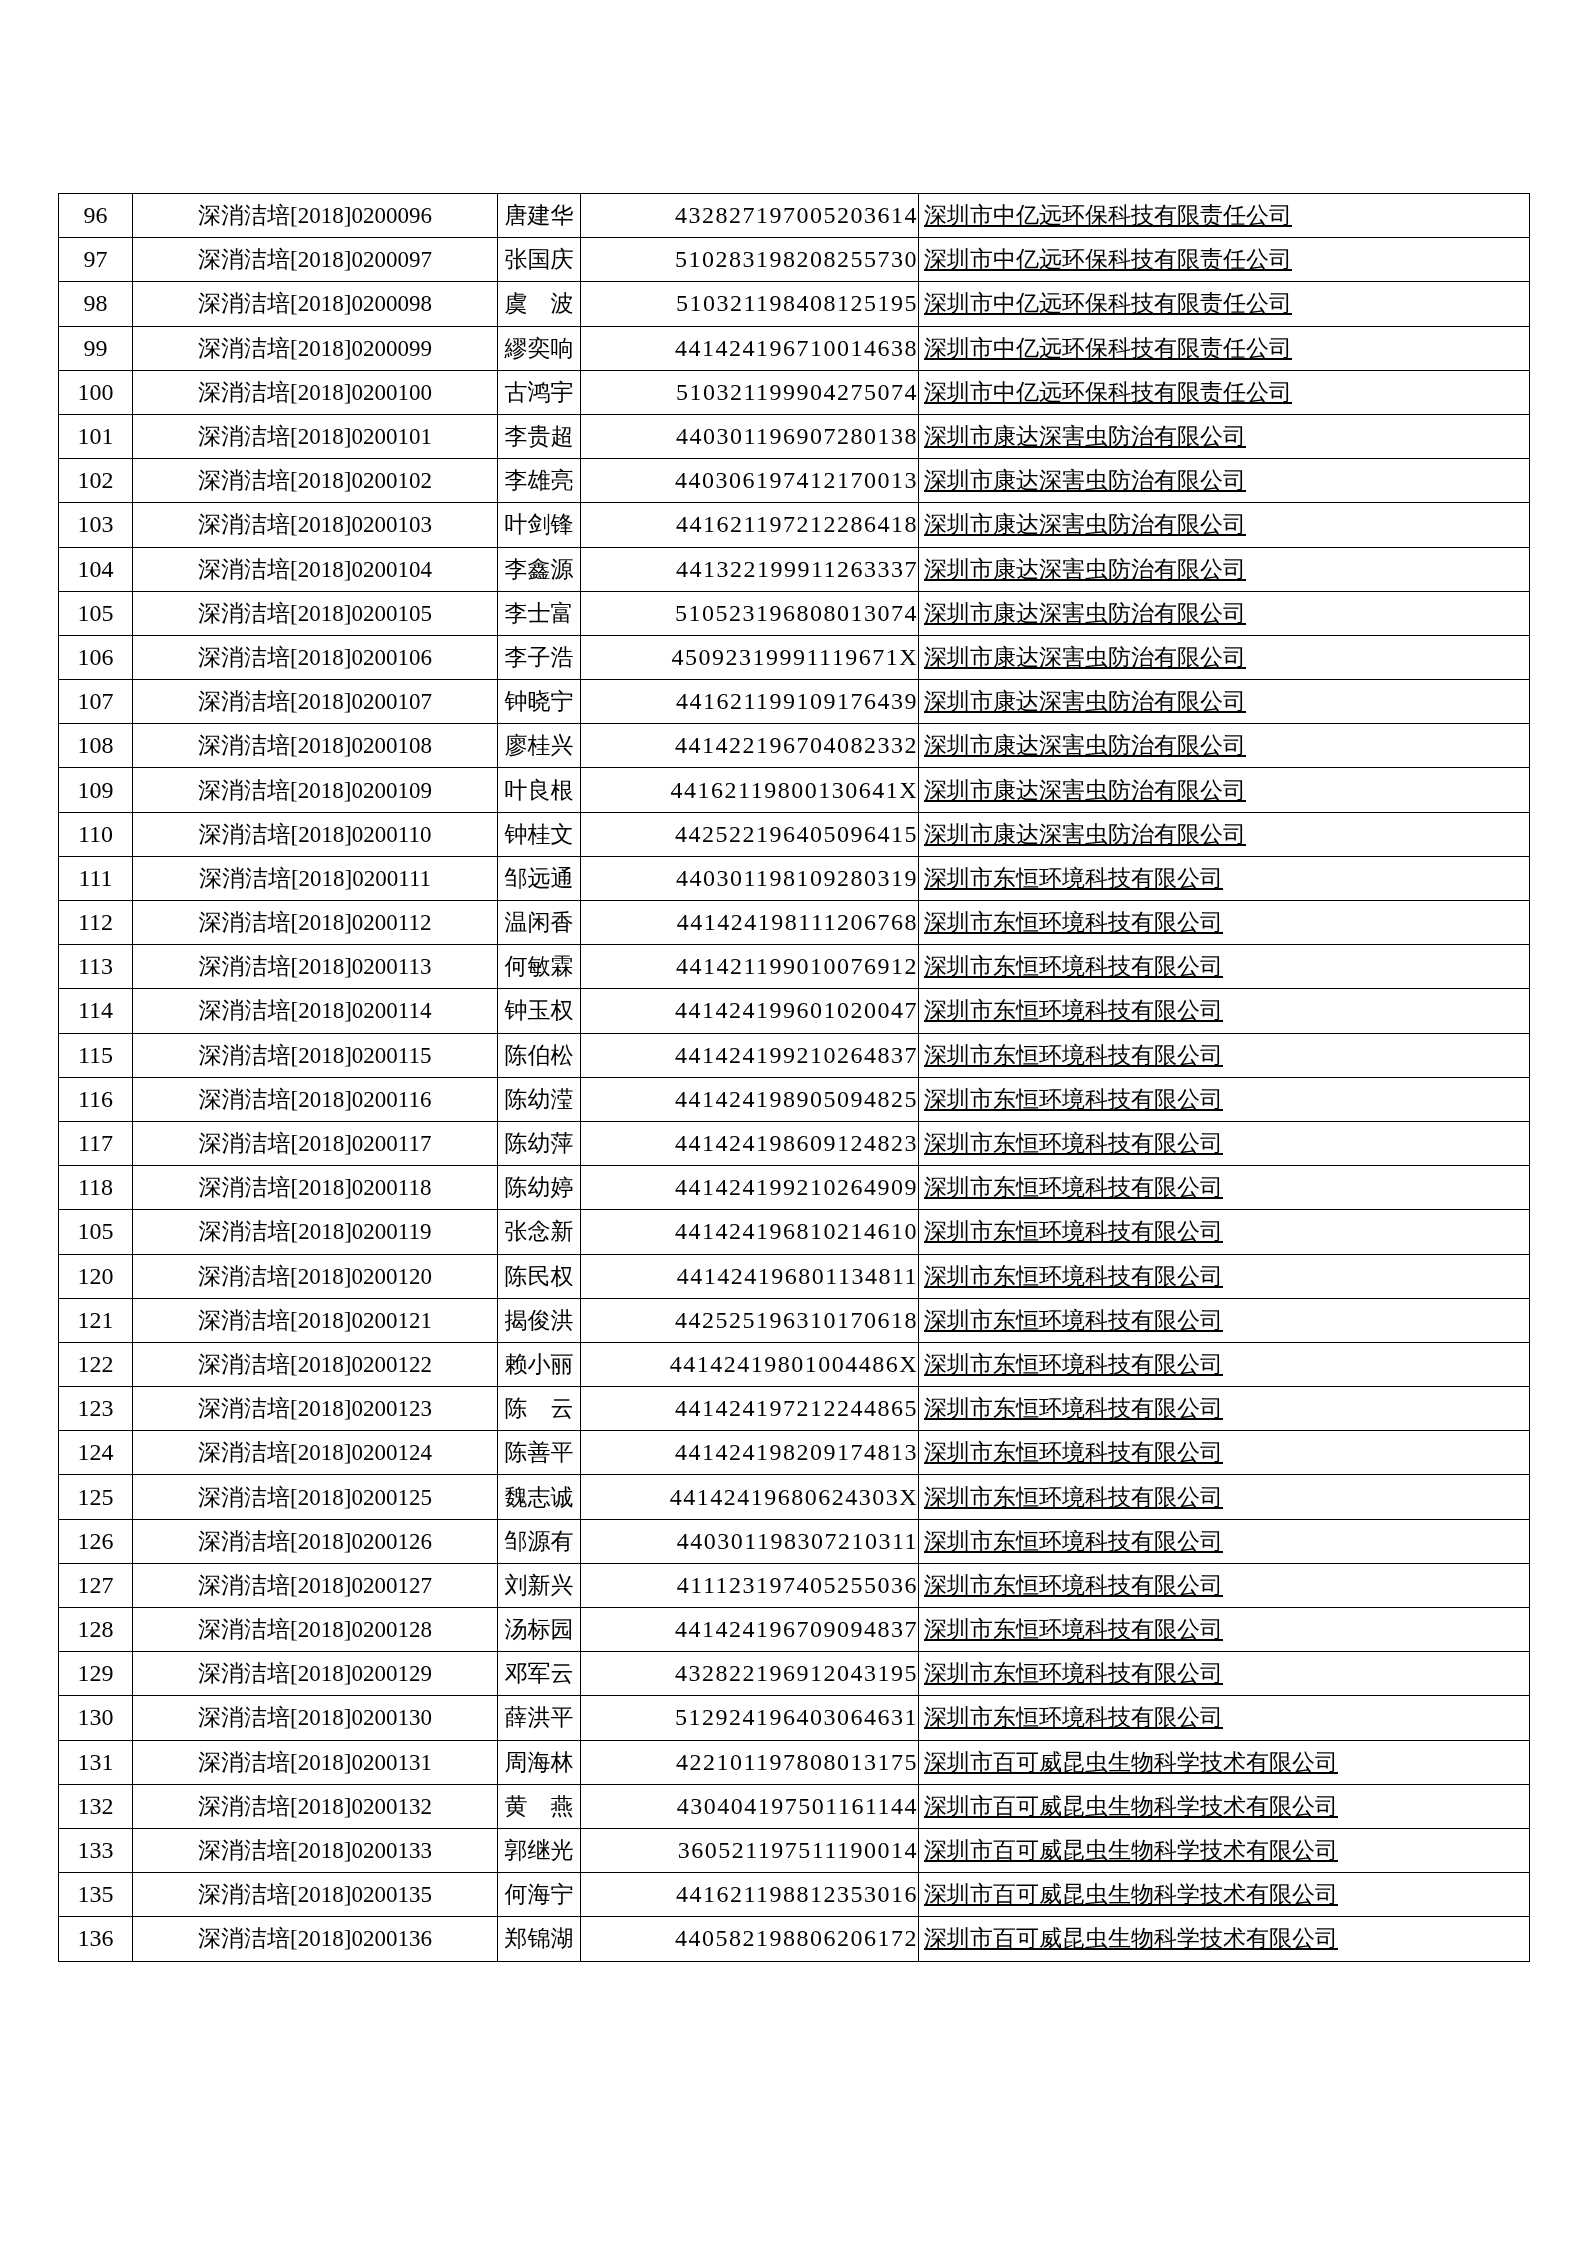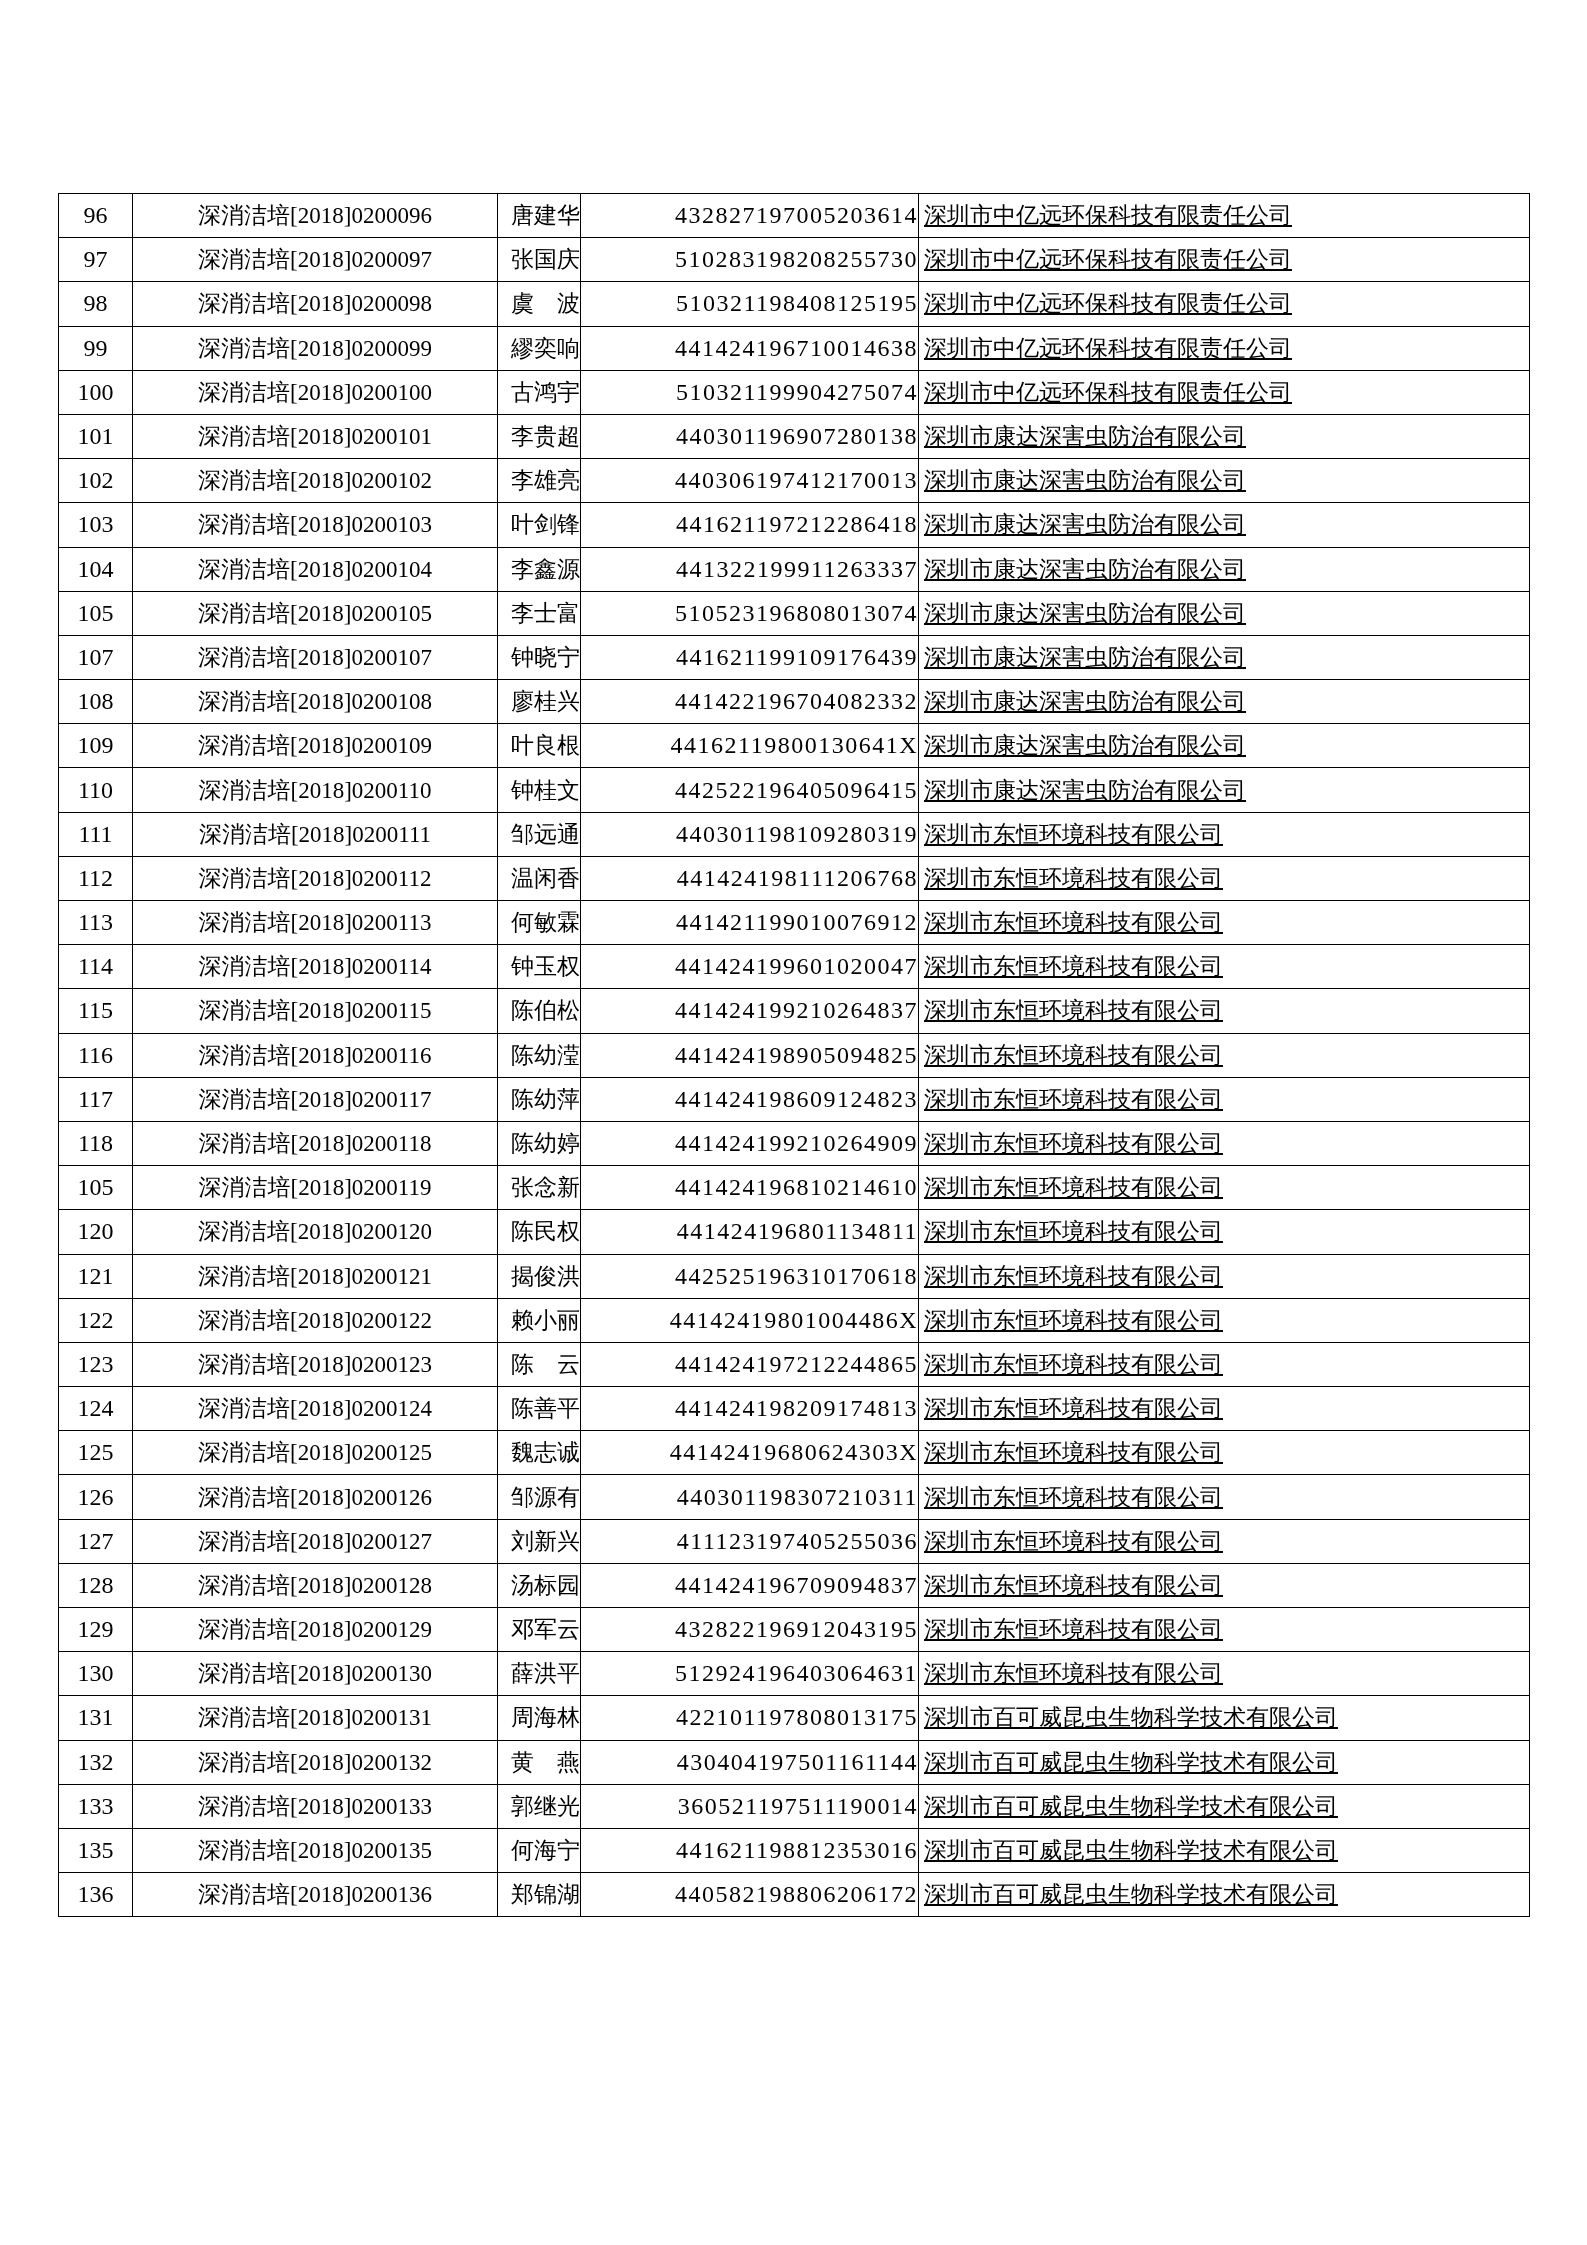--- a/index.html
+++ b/index.html
@@ -34,7 +34,7 @@
   }
   .c-no      { text-align: center; font-size: 24px; }
   .c-cert    { text-align: center; font-size: 23px; margin-left: 19px; }
-  .c-name    { text-align: right; font-size: 23px; }
+  .c-name    { text-align: center; font-size: 23px; }
   .c-id      { text-align: right; font-size: 24px; letter-spacing: 1.5px; }
   .c-company { text-align: left; padding-left: 5px !important; font-size: 23px; text-decoration: underline; }
 </style>

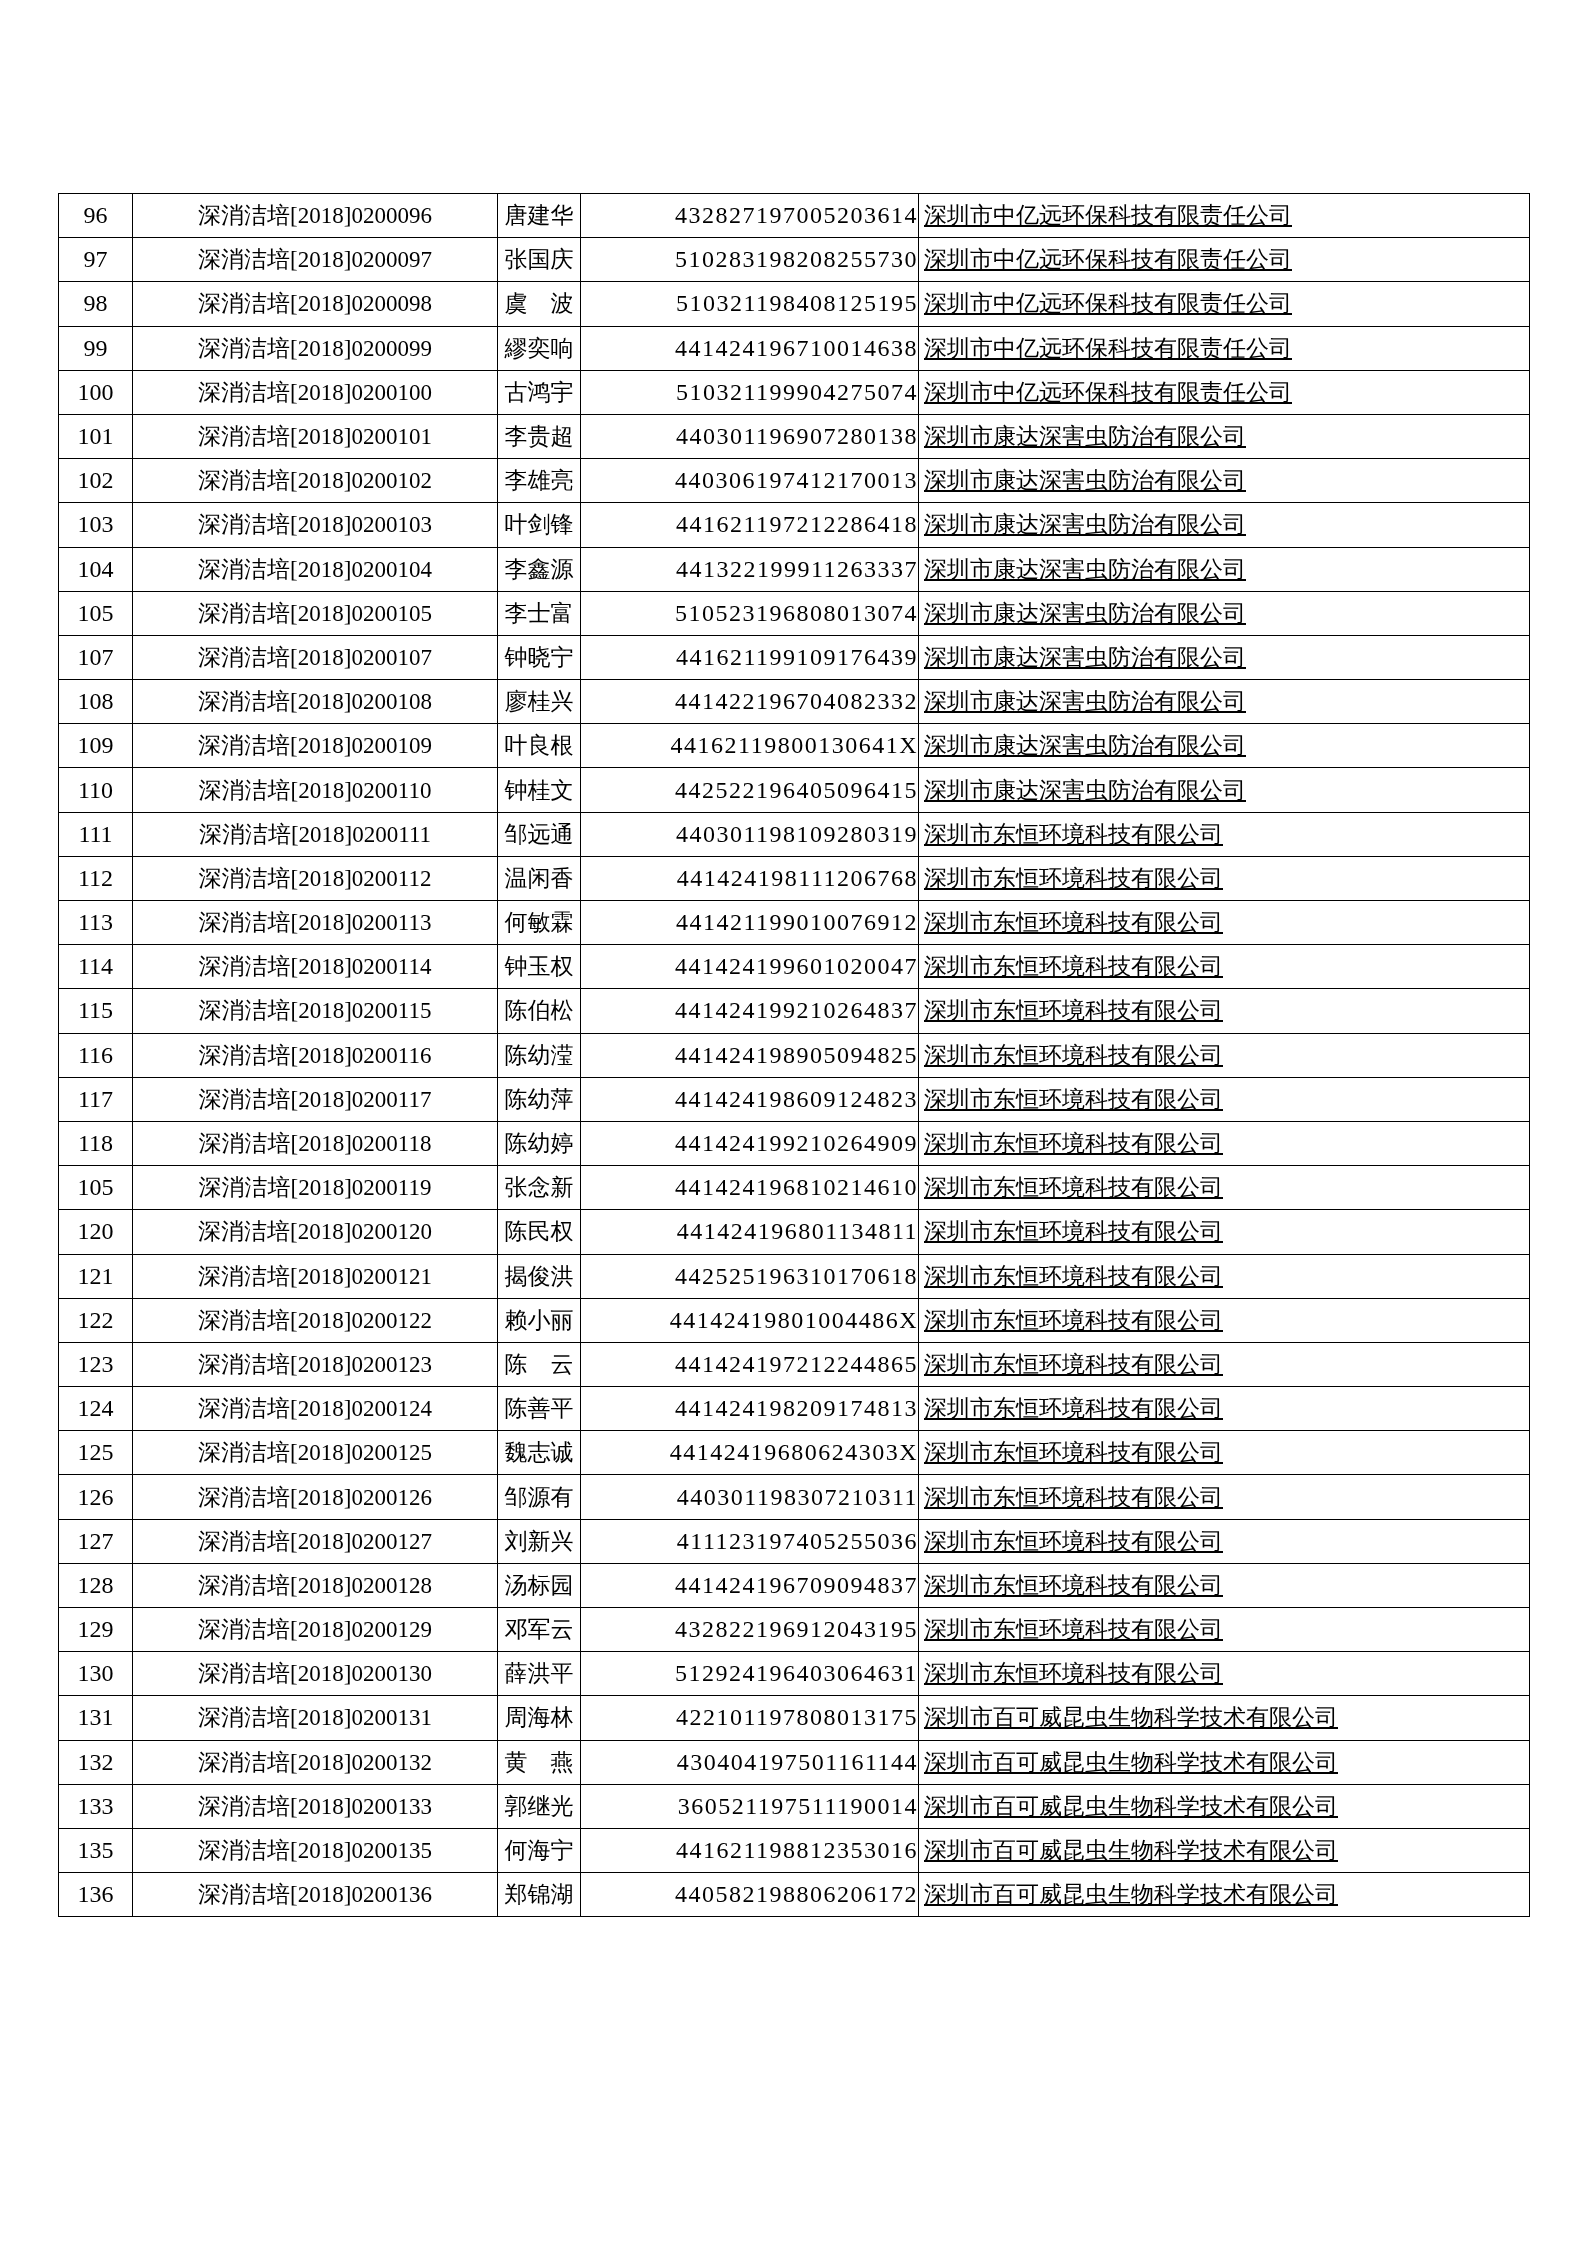--- a/index.html
+++ b/index.html
@@ -131,6 +131,13 @@
     <td class="c-company">深圳市康达深害虫防治有限公司</td>
   </tr>
 
+  <tr>
+    <td class="c-no">106</td>
+    <td class="c-cert">深消洁培[2018]0200106</td>
+    <td class="c-name">李子浩</td>
+    <td class="c-id">45092319991119671X</td>
+    <td class="c-company">深圳市康达深害虫防治有限公司</td>
+  </tr>
 
   <tr>
     <td class="c-no">107</td>

